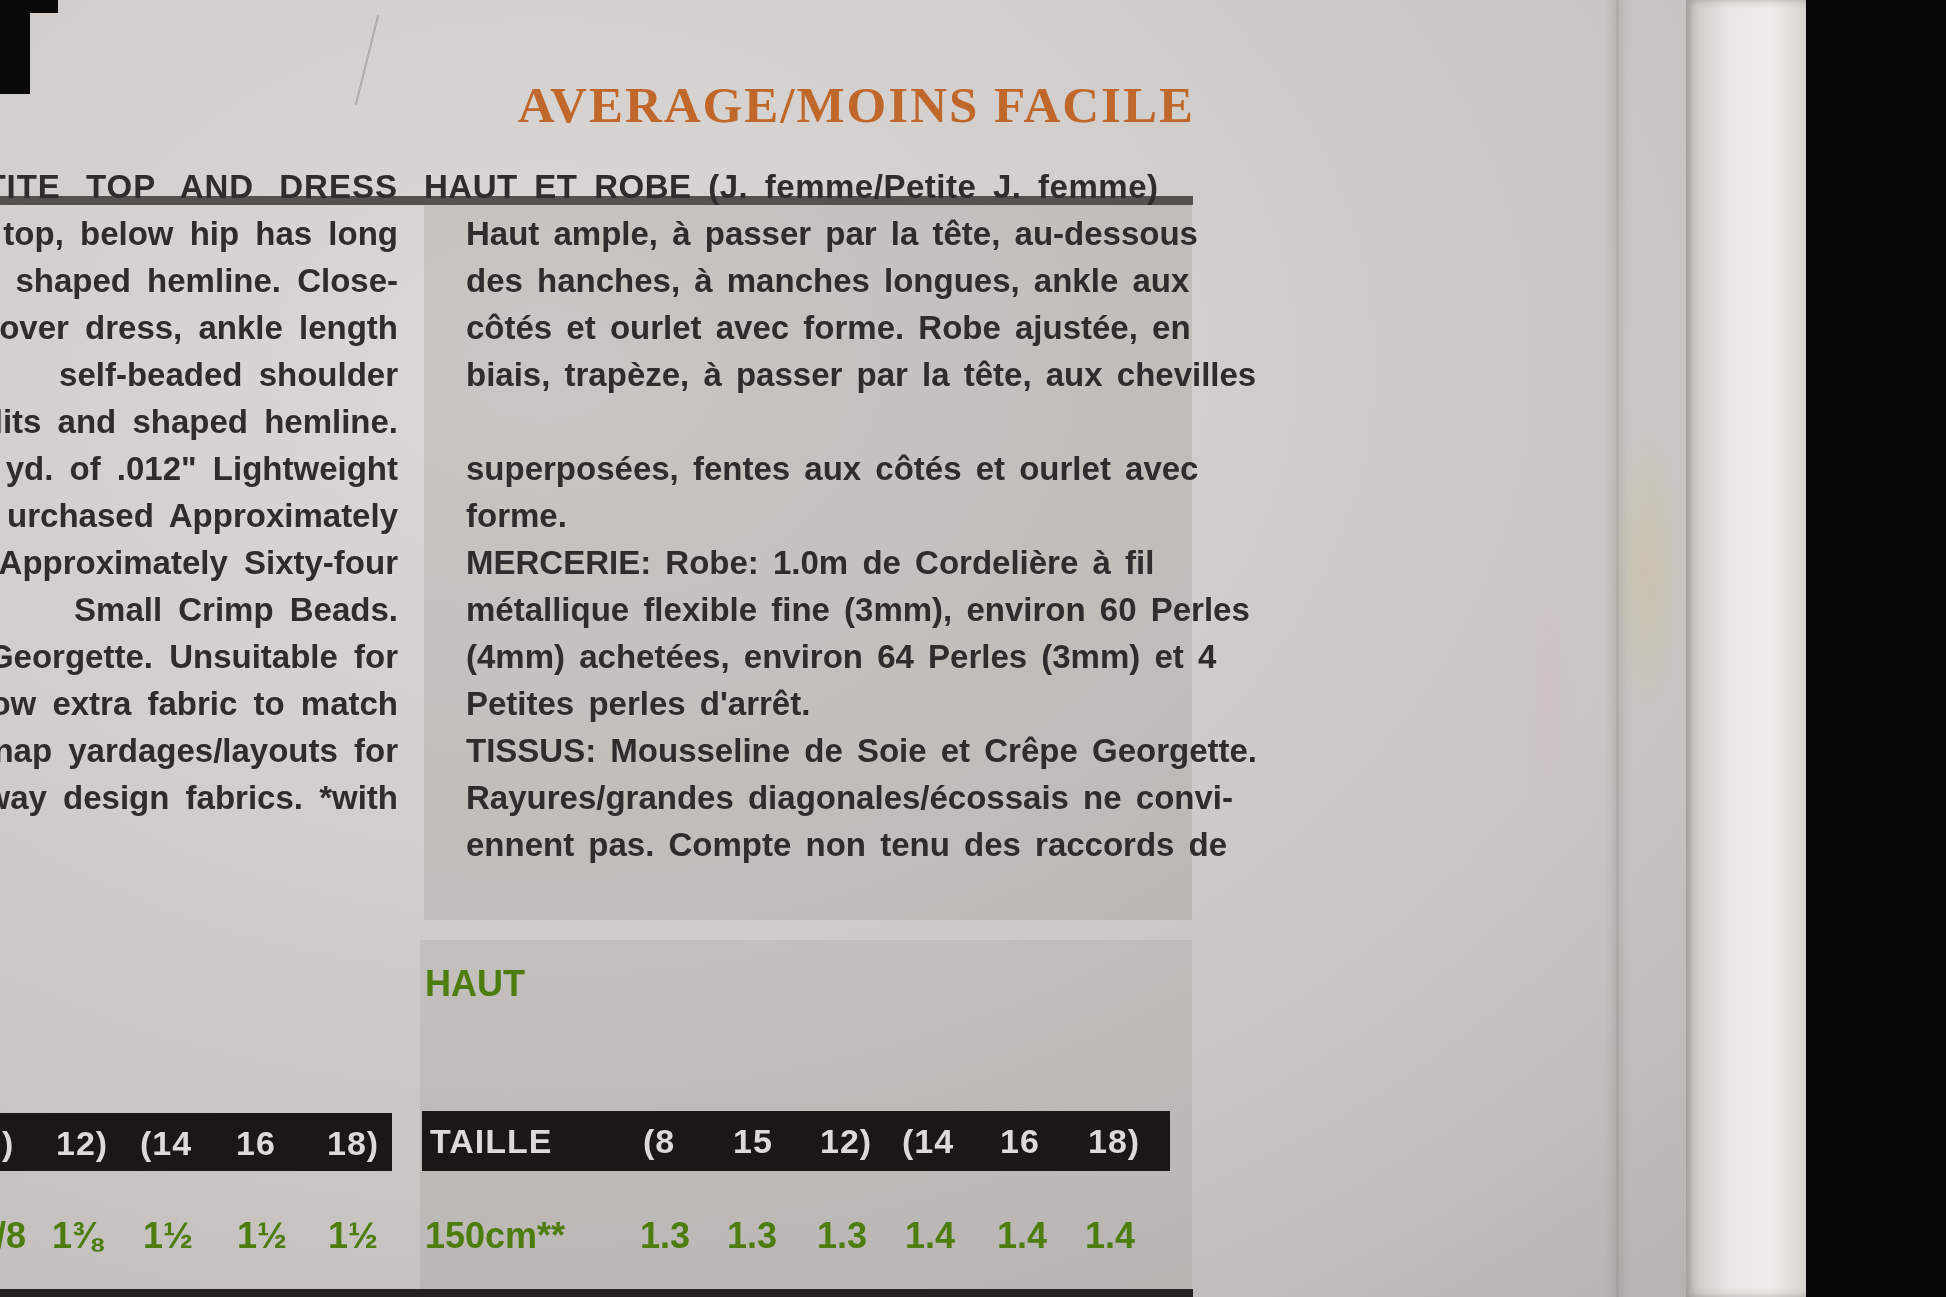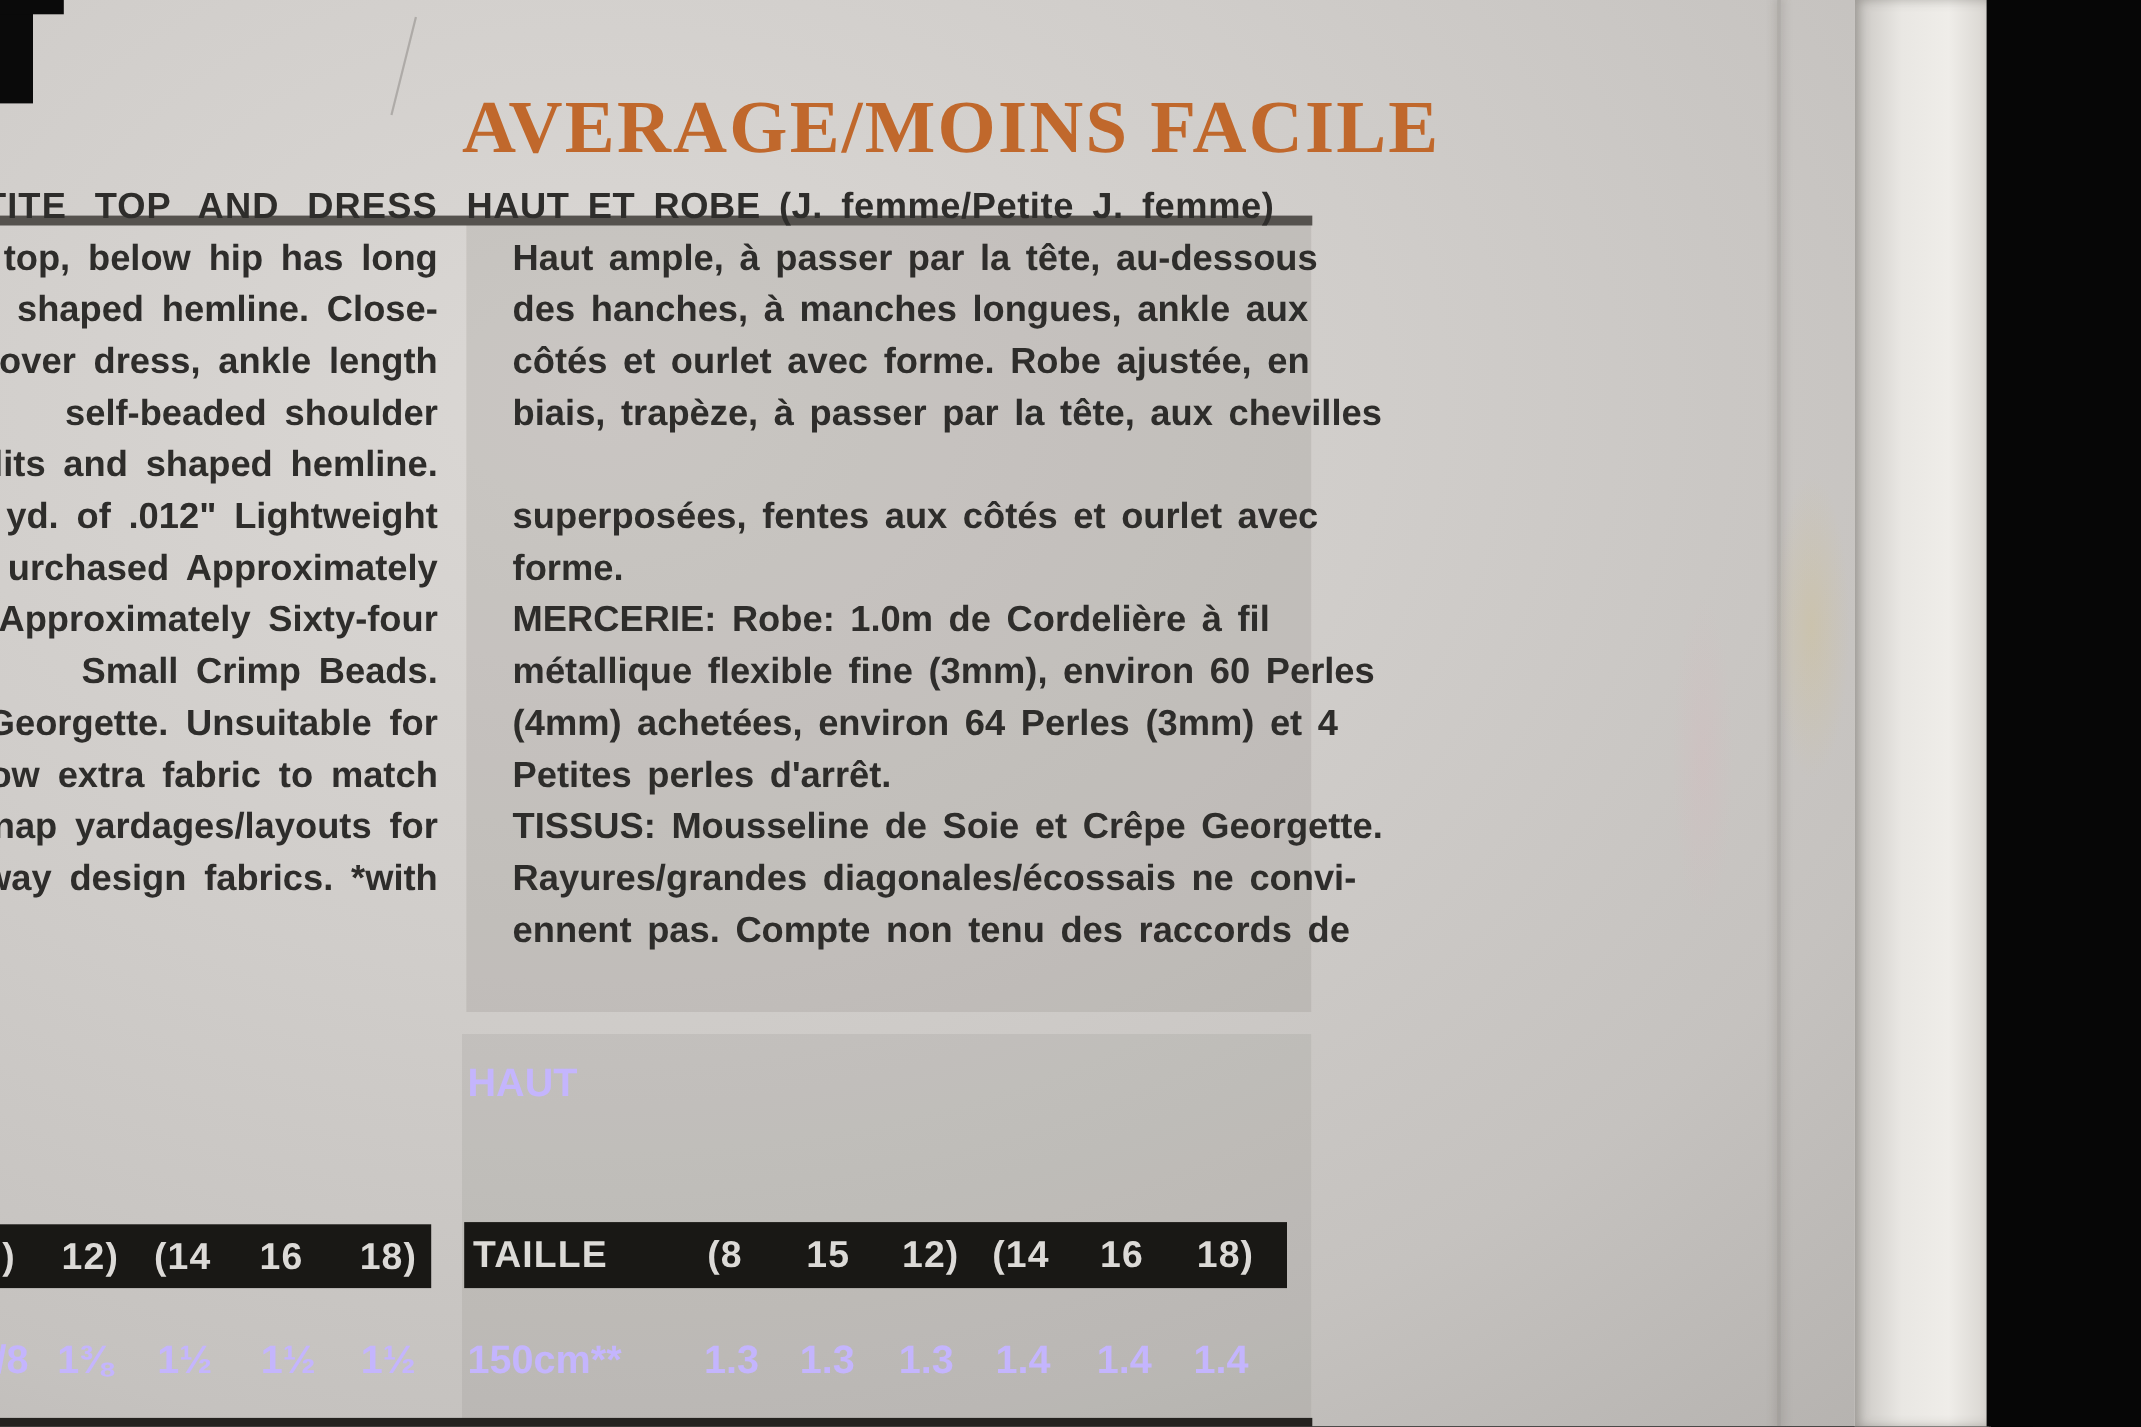--- a/index.html
+++ b/index.html
@@ -37,8 +37,8 @@
     background:rgba(118,113,106,.13); }
   
   #banner {
-    position:absolute; left:420px; top:76px; width:775px; text-align:left;
-    font-family:"Liberation Serif", serif; font-weight:700; font-size:68px;
+    position:absolute; left:420px; top:76px; width:775px; text-align:right;
+    font-family:"Liberation Serif", serif; font-weight:700; font-size:51px;
     letter-spacing:2px; color:#c0682c; white-space:nowrap;
   }
   .h-rule  { position:absolute; left:0; top:196px;  width:1193px; height:9px; background:#55524e; }

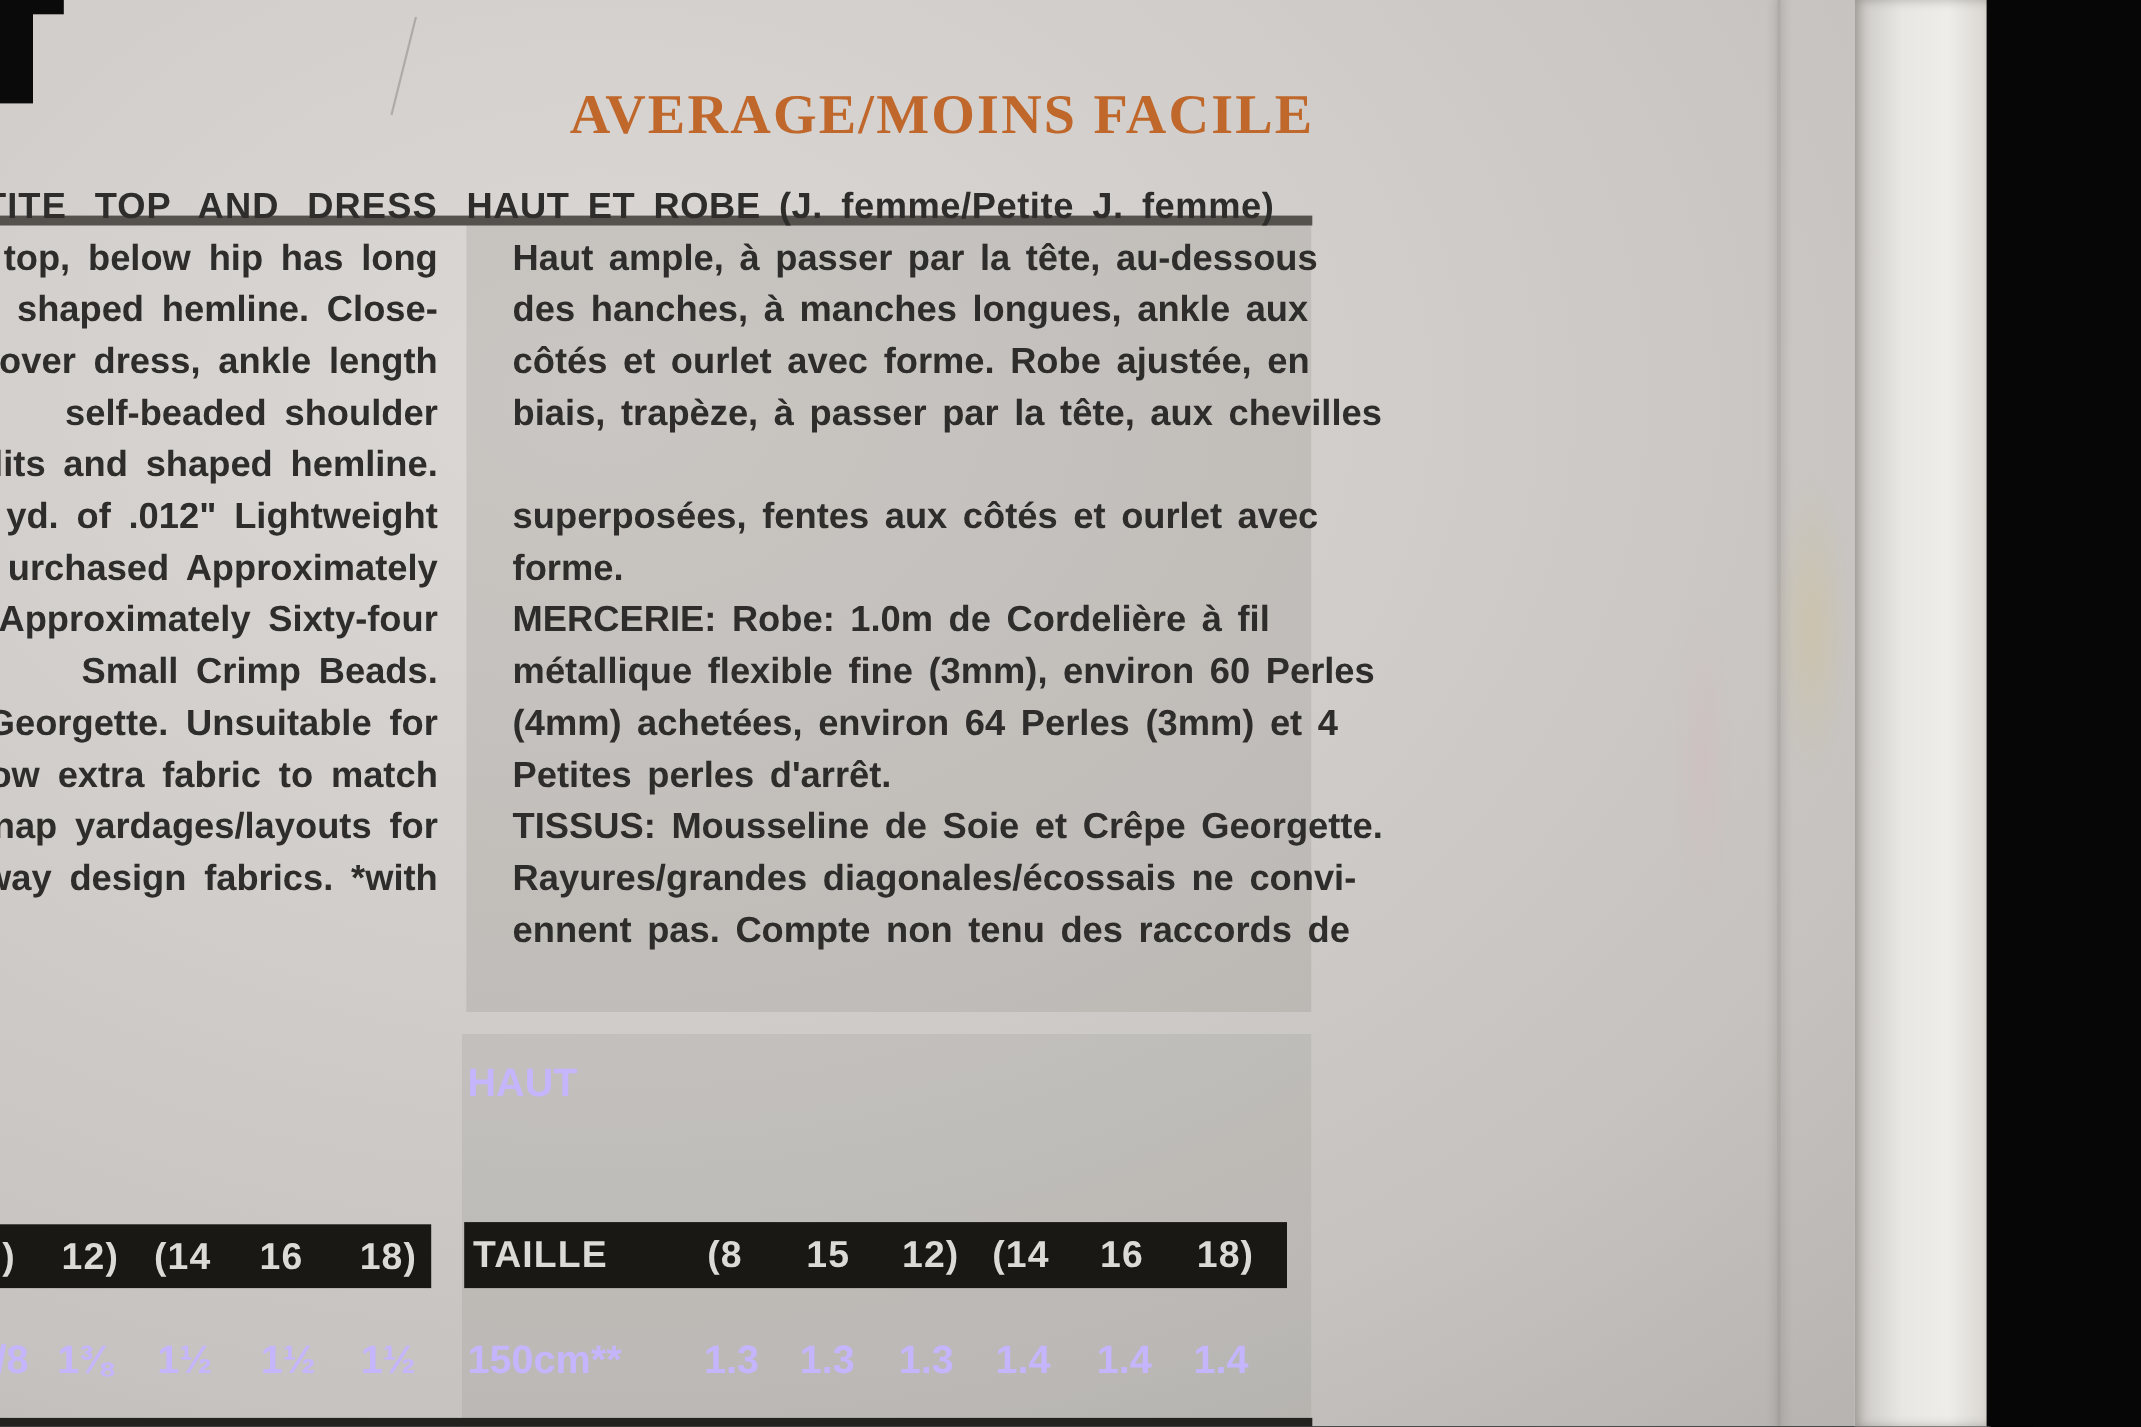--- a/index.html
+++ b/index.html
@@ -62,7 +62,7 @@
   }
   .val-cell, .row-label {
     position:absolute; white-space:nowrap;
-    font-weight:700; font-size:36px; color:#c4b5fd;
+    font-weight:700; font-size:36px; color:#4d7c0f;
   }
 </style>
 </head>

